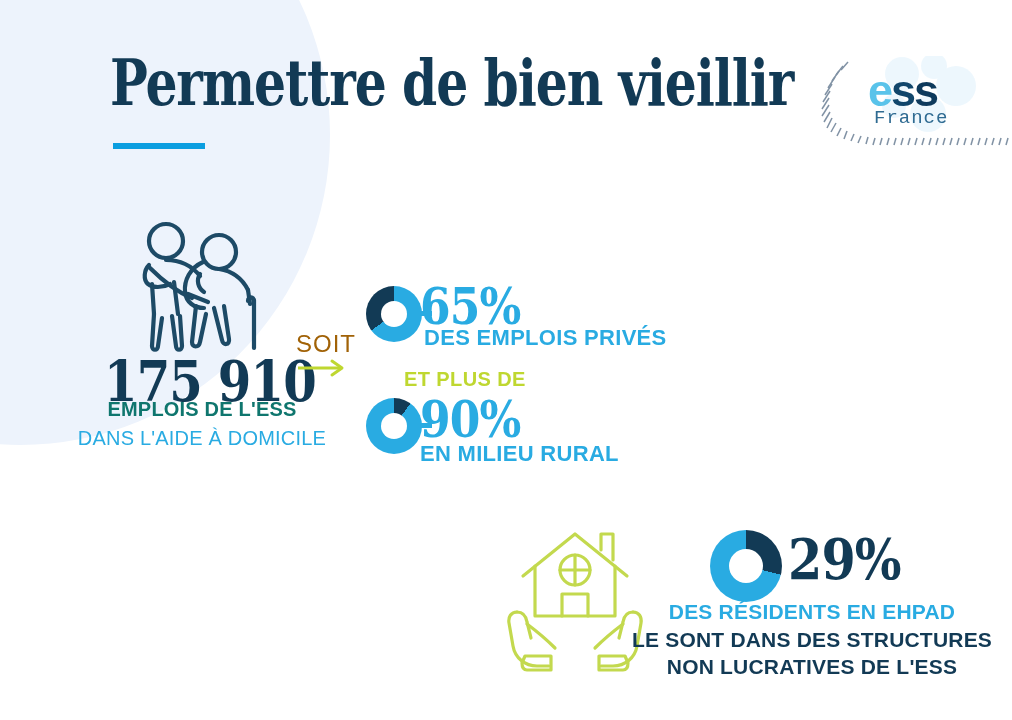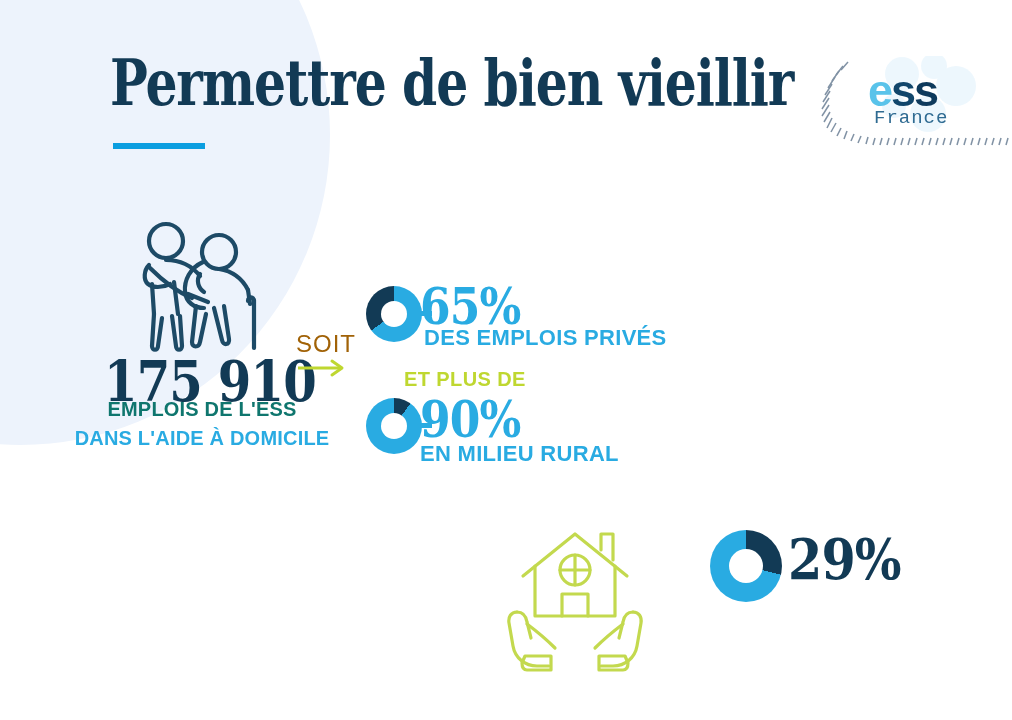--- a/index.html
+++ b/index.html
@@ -135,7 +135,7 @@
     top: 427px;
     width: 404px;
     text-align: center;
-    font-weight: bold;
+    font-weight: normal;
     font-size: 20px;
     letter-spacing: 0.2px;
     color: #29abe2;

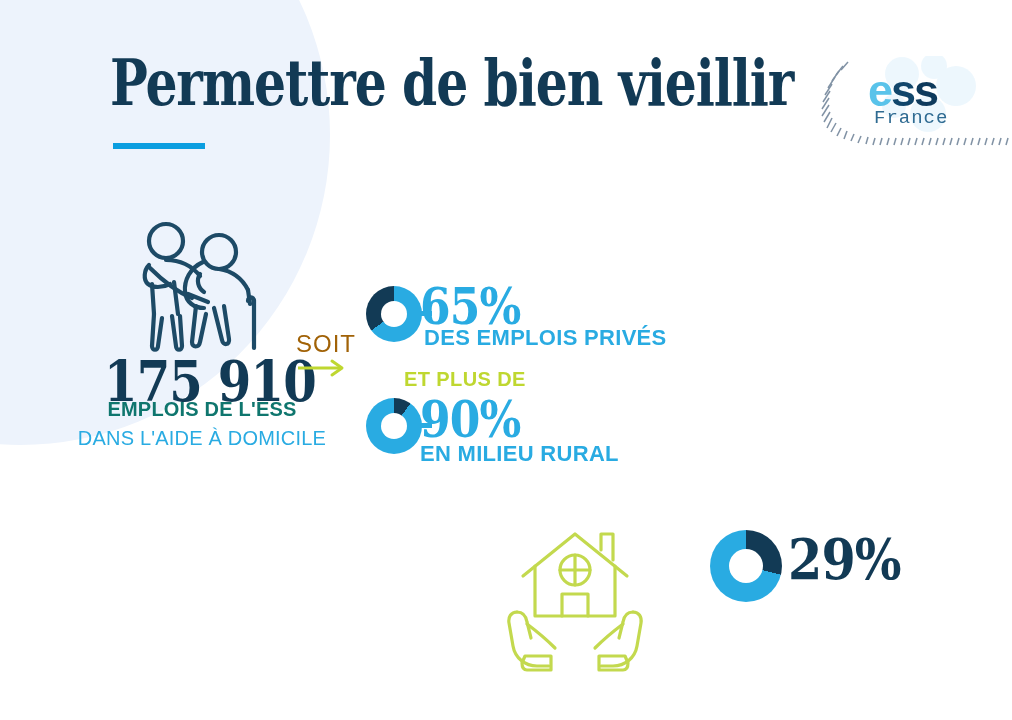--- a/index.html
+++ b/index.html
@@ -425,6 +425,11 @@
     <div class="donut-hole" style="width:34px;height:34px;"></div>
   </div>
   <div class="pct29">29%</div>
+  <div class="ehpad-lines">
+    <div class="ehpad-line ehpad-blue">DES RÉSIDENTS EN EHPAD</div>
+    <div class="ehpad-line ehpad-navy">LE SONT DANS DES STRUCTURES</div>
+    <div class="ehpad-line ehpad-navy">NON LUCRATIVES DE L'ESS</div>
+  </div>
 
 </div>
 

